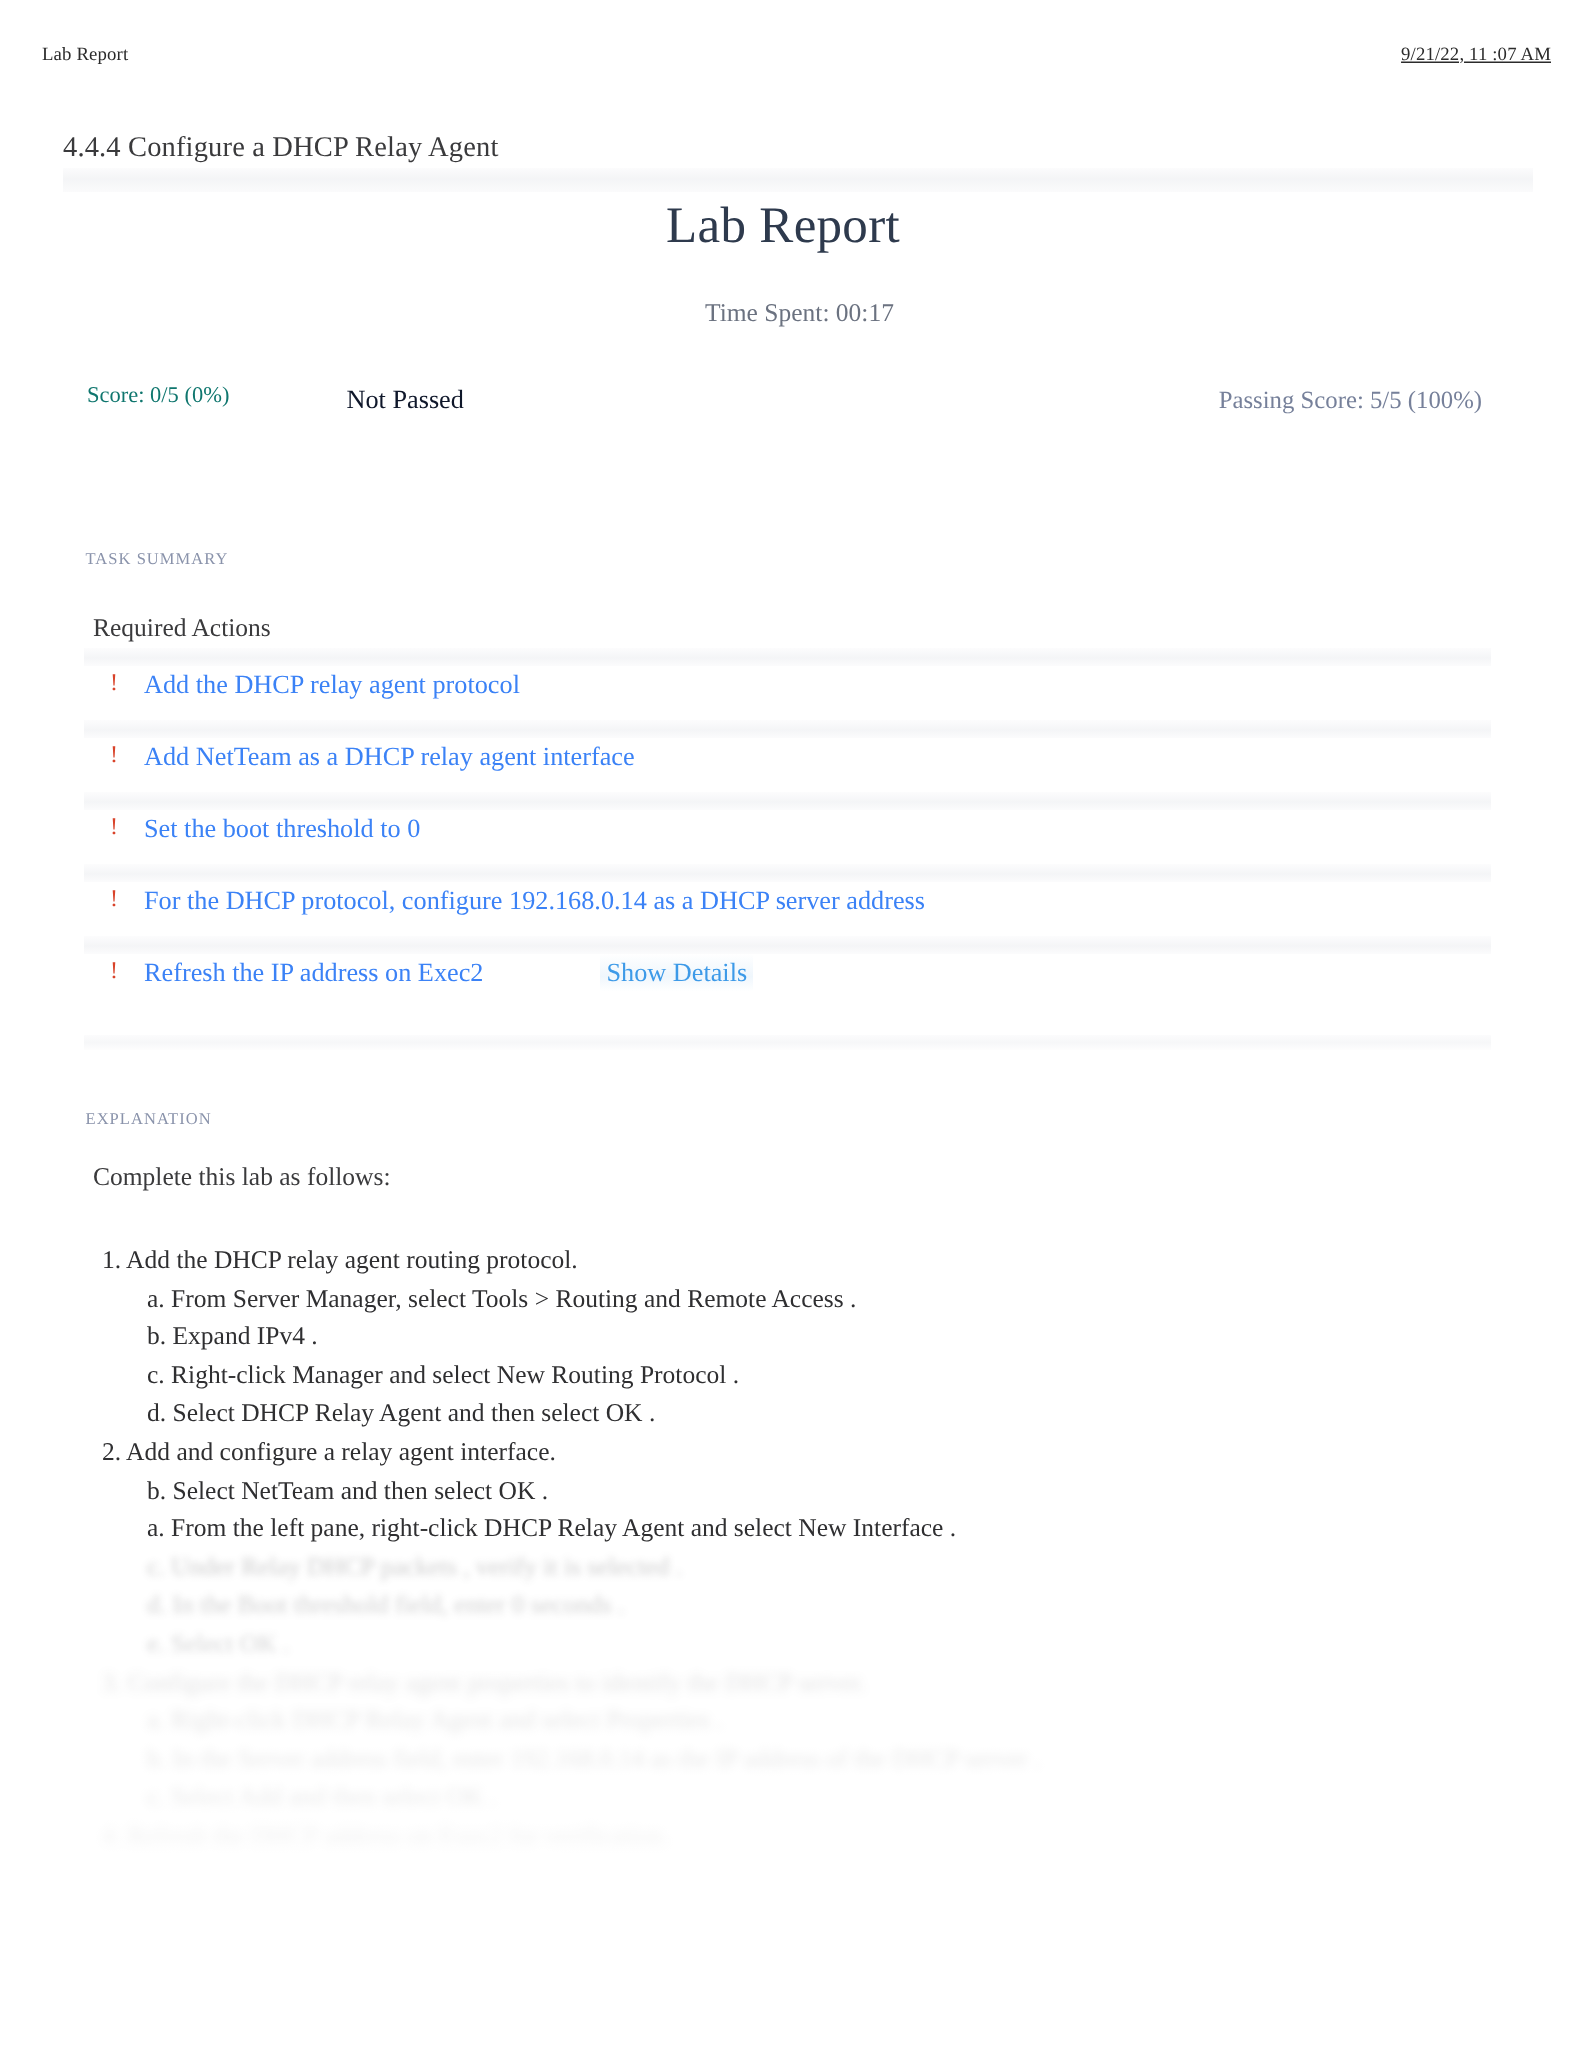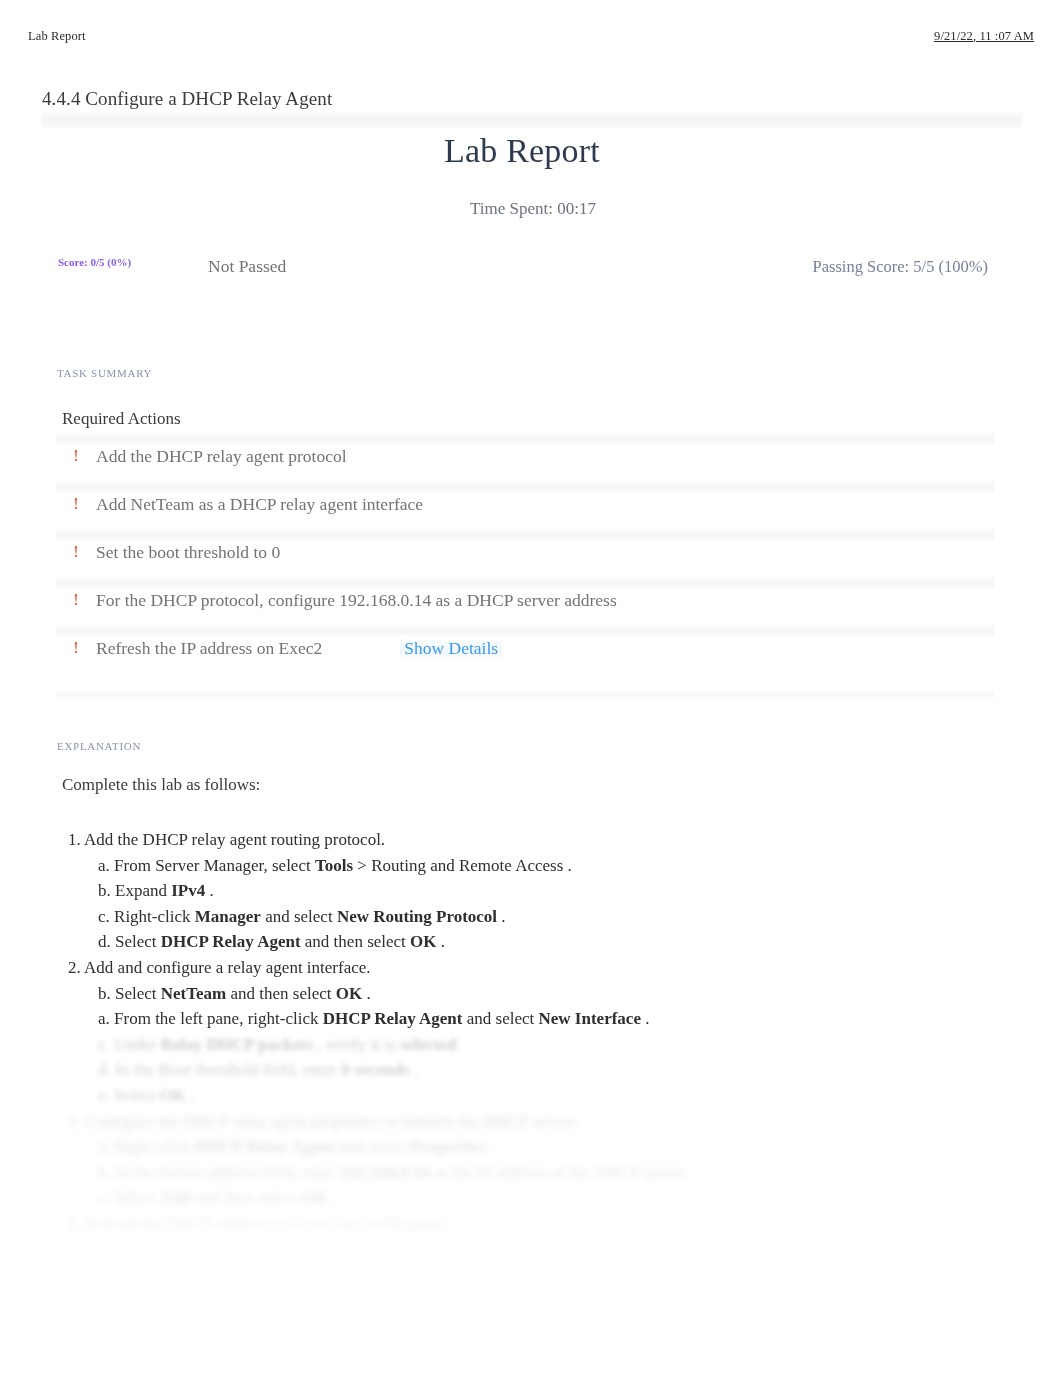--- a/index.html
+++ b/index.html
@@ -96,9 +96,8 @@
     position: absolute;
     left: 58px;
     top: 0;
-    font-size: 11px;
-    color: #8b5cf6;
-    font-weight: bold;
+    font-size: 15px;
+    color: #0f766e;
   }
   .pass-state {
     position: absolute;

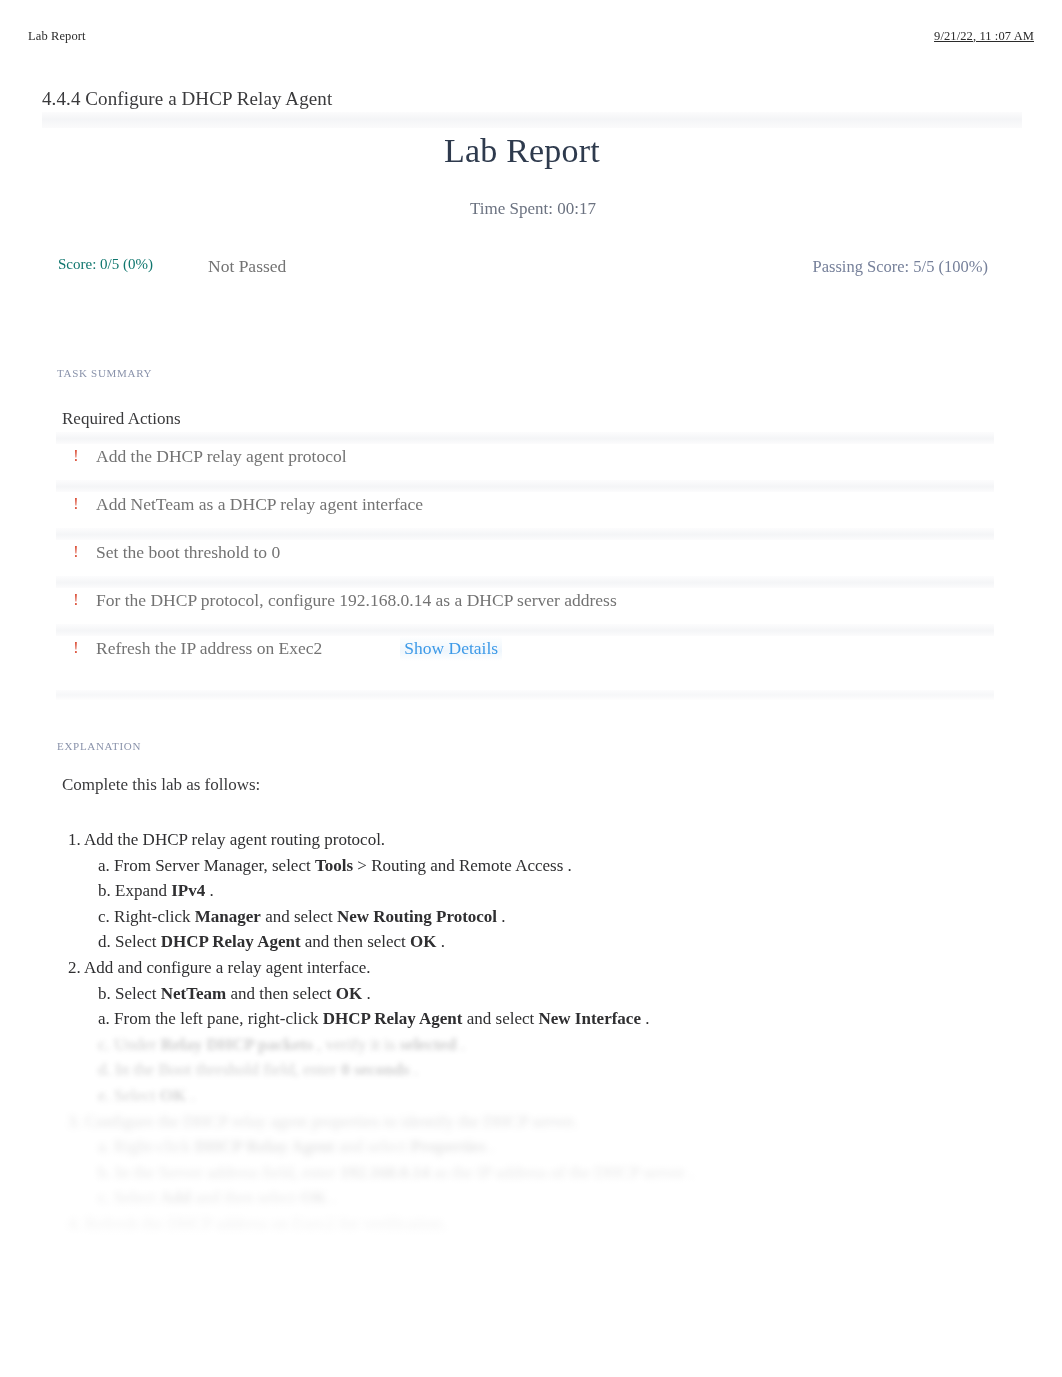--- a/index.html
+++ b/index.html
@@ -101,10 +101,10 @@
   }
   .pass-state {
     position: absolute;
-    left: 208px;
+    left: 231px;
     top: 0;
     font-size: 17.5px;
-    color: #737373;
+    color: #0f172a;
   }
   .passing-score {
     position: absolute;

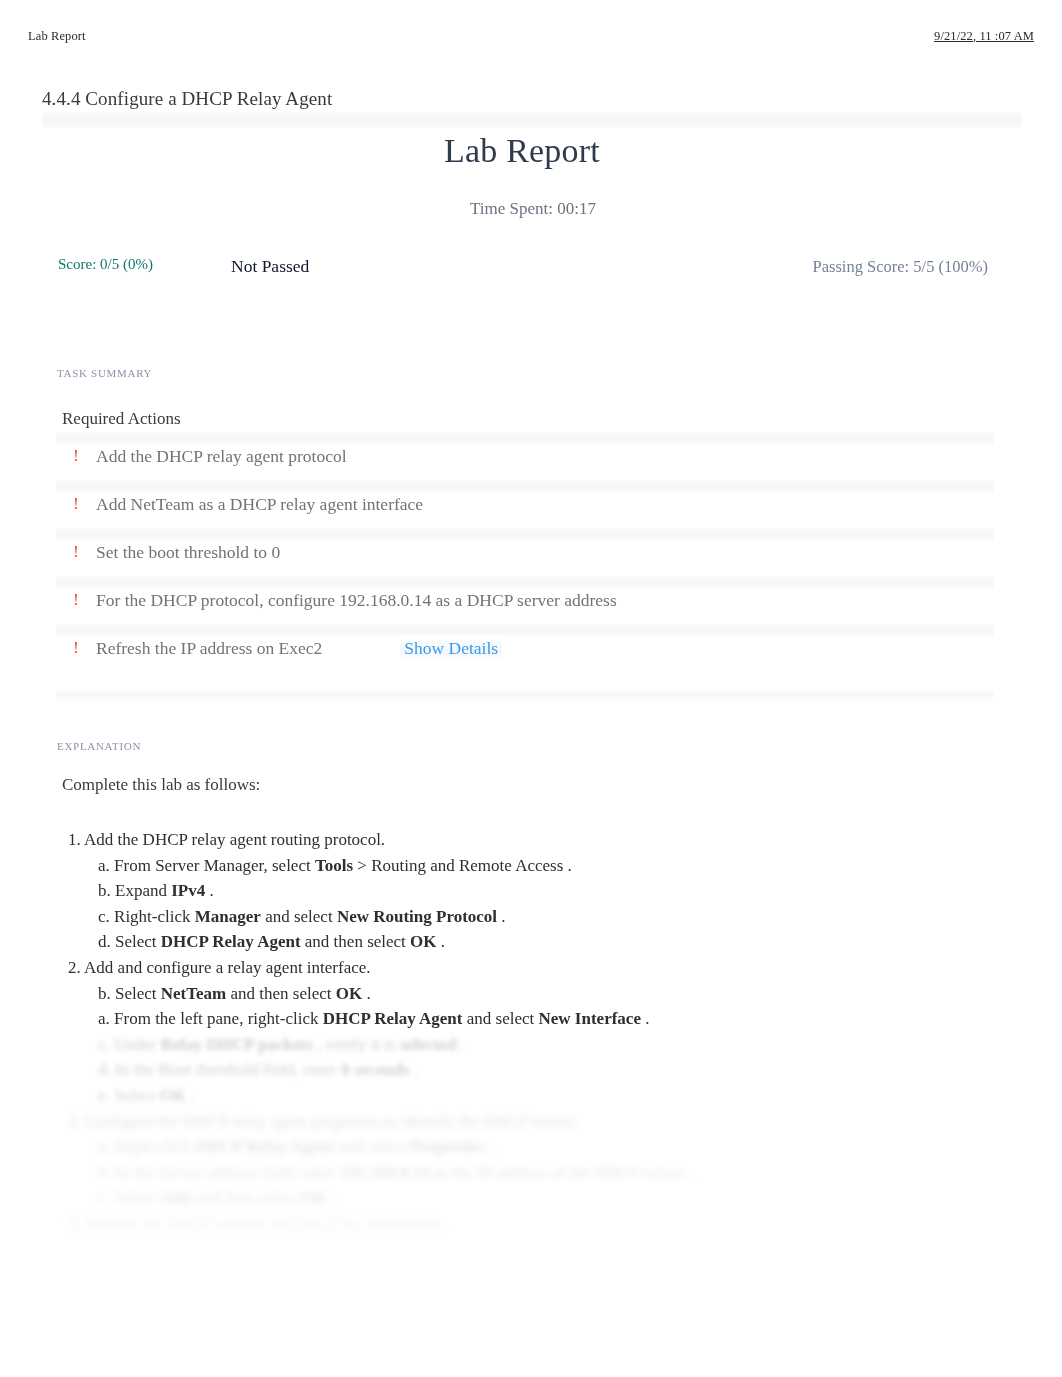--- a/index.html
+++ b/index.html
@@ -166,7 +166,7 @@
   .action-row .atext {
     position: relative;
     font-size: 17.5px;
-    color: #737373;
+    color: #3b82f6;
   }
   .action-row .details-link {
     position: relative;

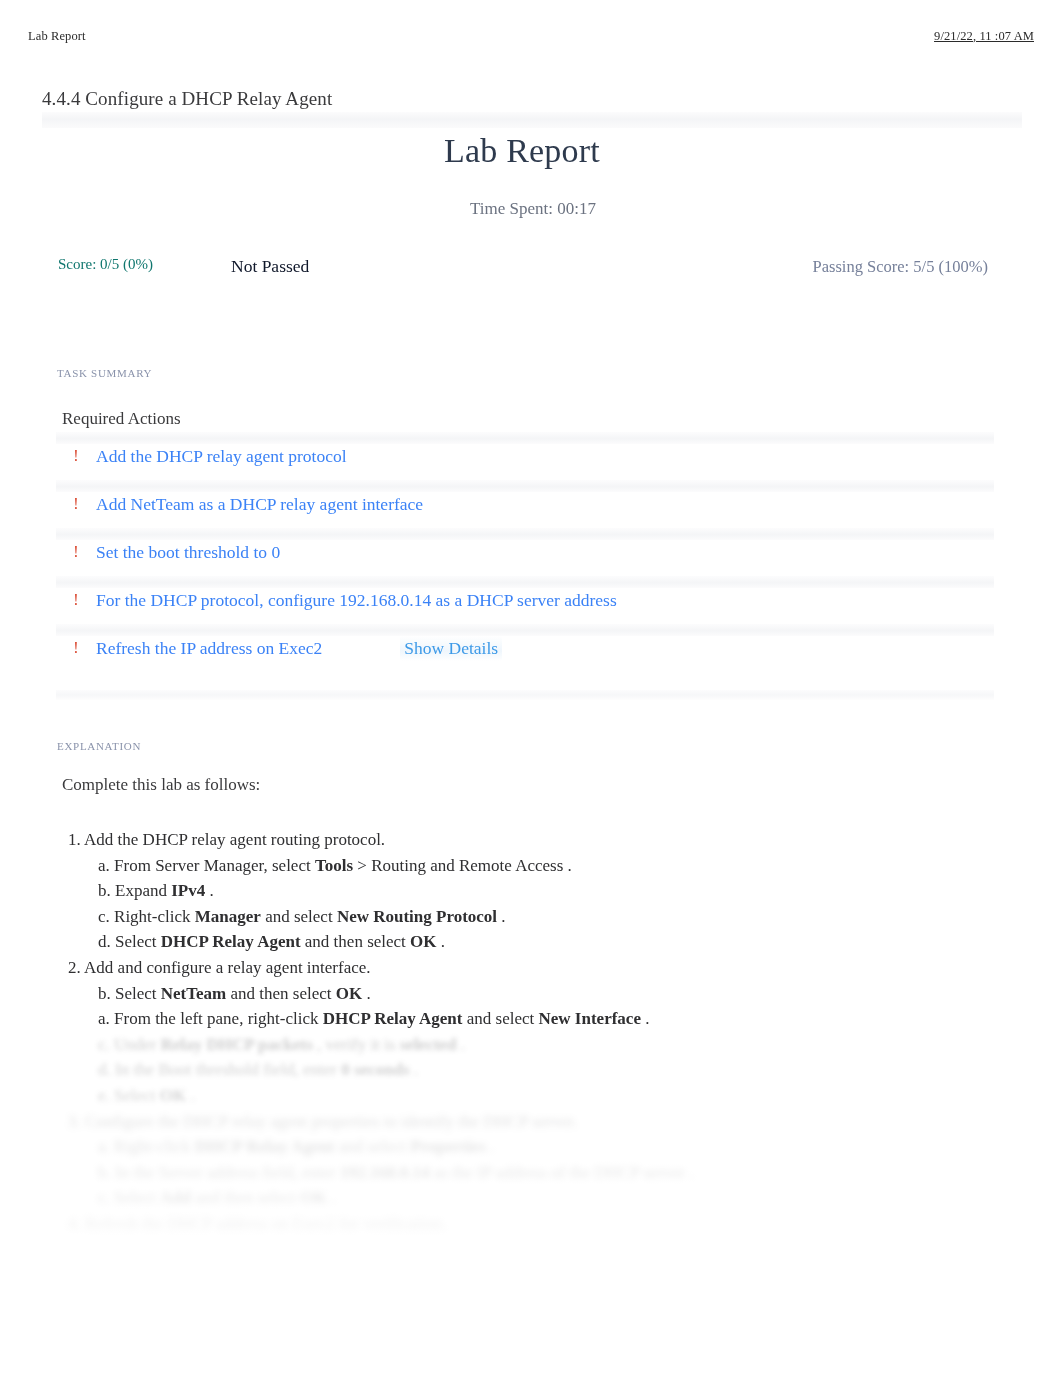--- a/index.html
+++ b/index.html
@@ -200,7 +200,7 @@
   }
   .expl .lvl1 { margin-left: 6px; }
   .expl .lvl2 { margin-left: 36px; }
-  .ui { font-weight: bold; text-align: center; }
+  .ui { font-weight: normal; text-align: center; }
   .f1 { filter: blur(2.6px); opacity: .34; }
   .f2 { filter: blur(3.2px); opacity: .26; }
   .f3 { filter: blur(3.6px); opacity: .20; }

